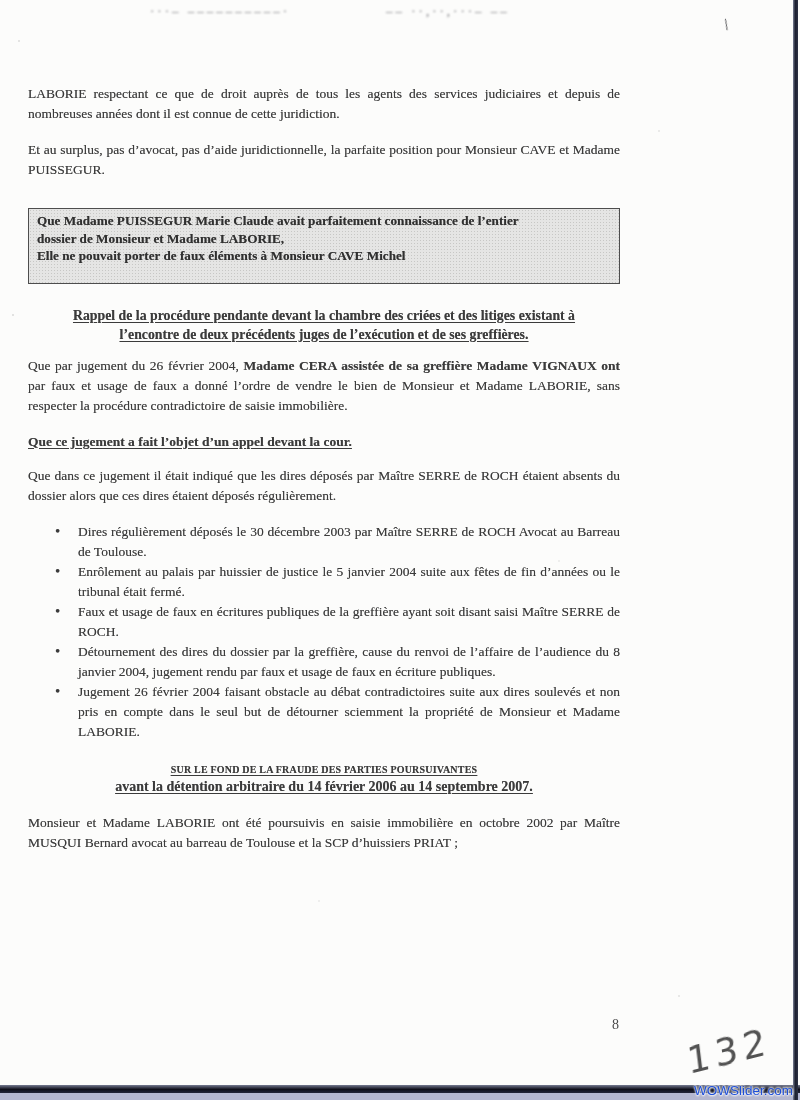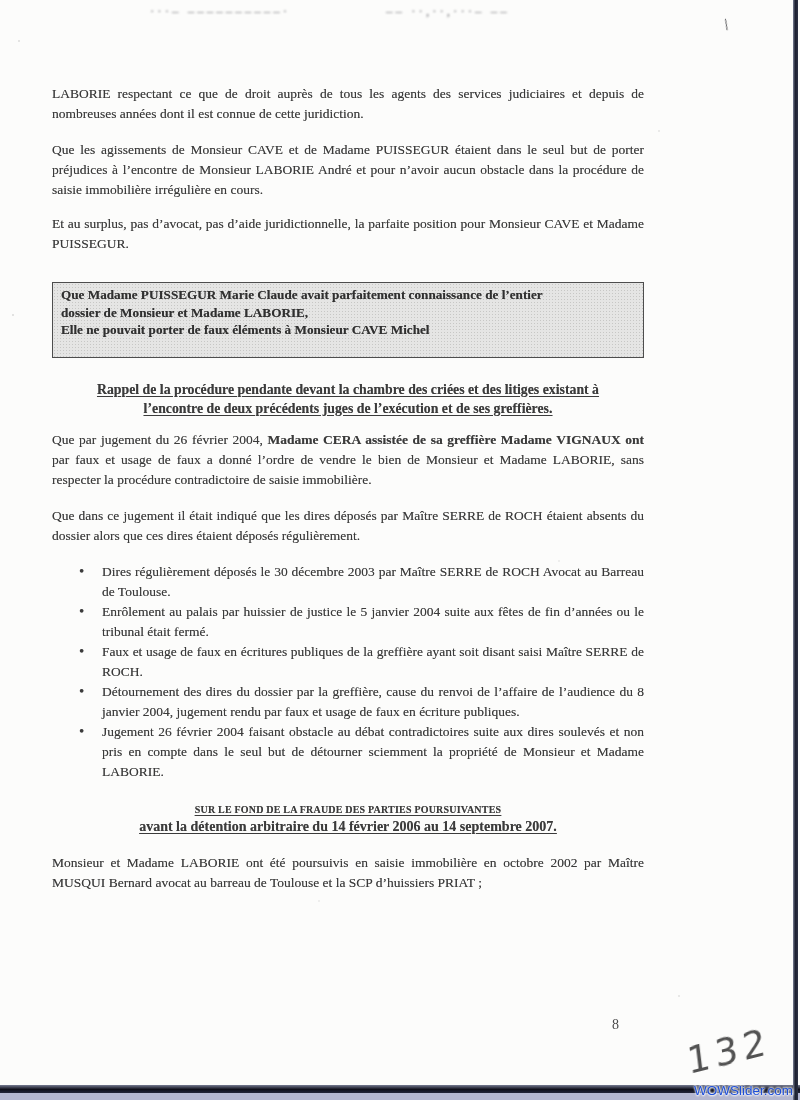--- a/index.html
+++ b/index.html
@@ -26,7 +26,7 @@
     color:#2f2f33; transform:rotate(10deg); filter:blur(0.3px); }
 
   
-  .content { position:absolute; left:52px; top:84px; width:592px;
+  .content { position:absolute; left:28px; top:84px; width:592px;
     font-size:13.5px; line-height:20px; text-align:justify;
     text-shadow:0 0 0.6px rgba(60,60,60,0.55); }
   .para { margin:0 0 16px 0; }

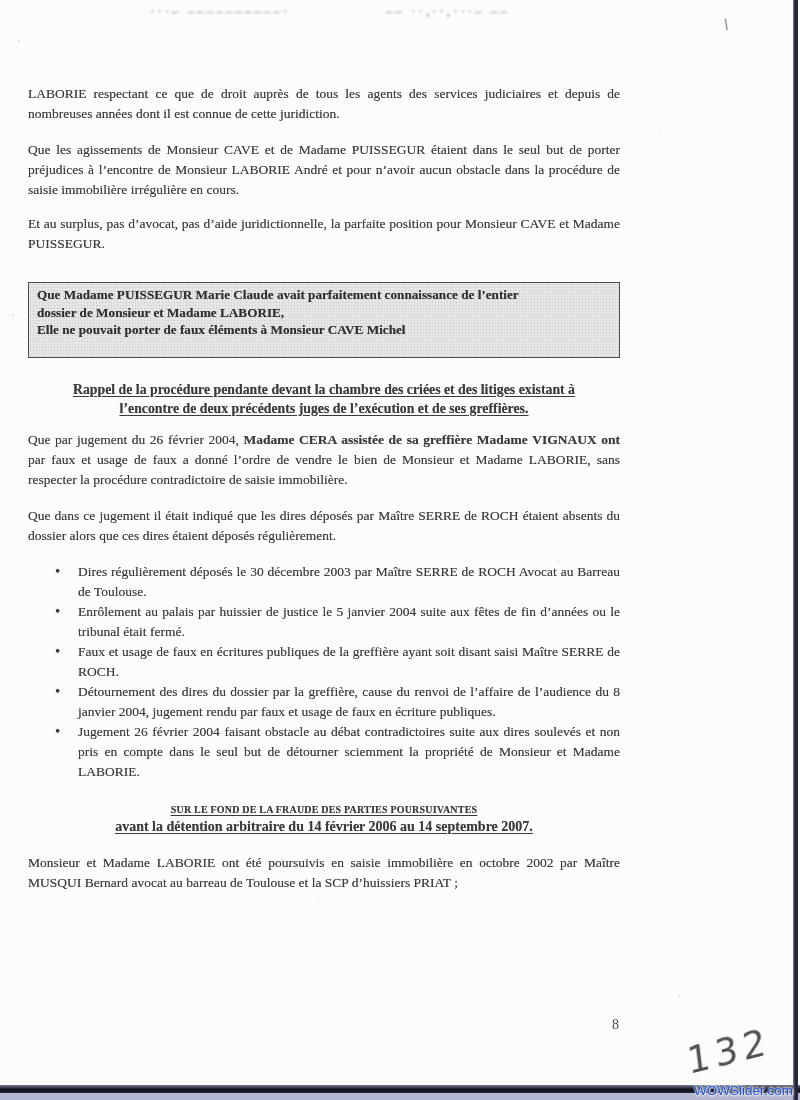--- a/index.html
+++ b/index.html
@@ -90,7 +90,6 @@
 
     <p class="para">LABORIE respectant ce que de droit auprès de tous les agents des services judiciaires et depuis de nombreuses années dont il est connue de cette juridiction.</p>
 
-    <p class="para mb-sm">Que les agissements de Monsieur CAVE et de Madame PUISSEGUR étaient dans le seul but de porter préjudices à l’encontre de Monsieur LABORIE André et pour n’avoir aucun obstacle dans la procédure de saisie immobilière irrégulière en cours.</p>
 
     <p class="para mb-lg">Et au surplus, pas d’avocat, pas d’aide juridictionnelle, la parfaite position pour Monsieur CAVE et Madame PUISSEGUR.</p>
 

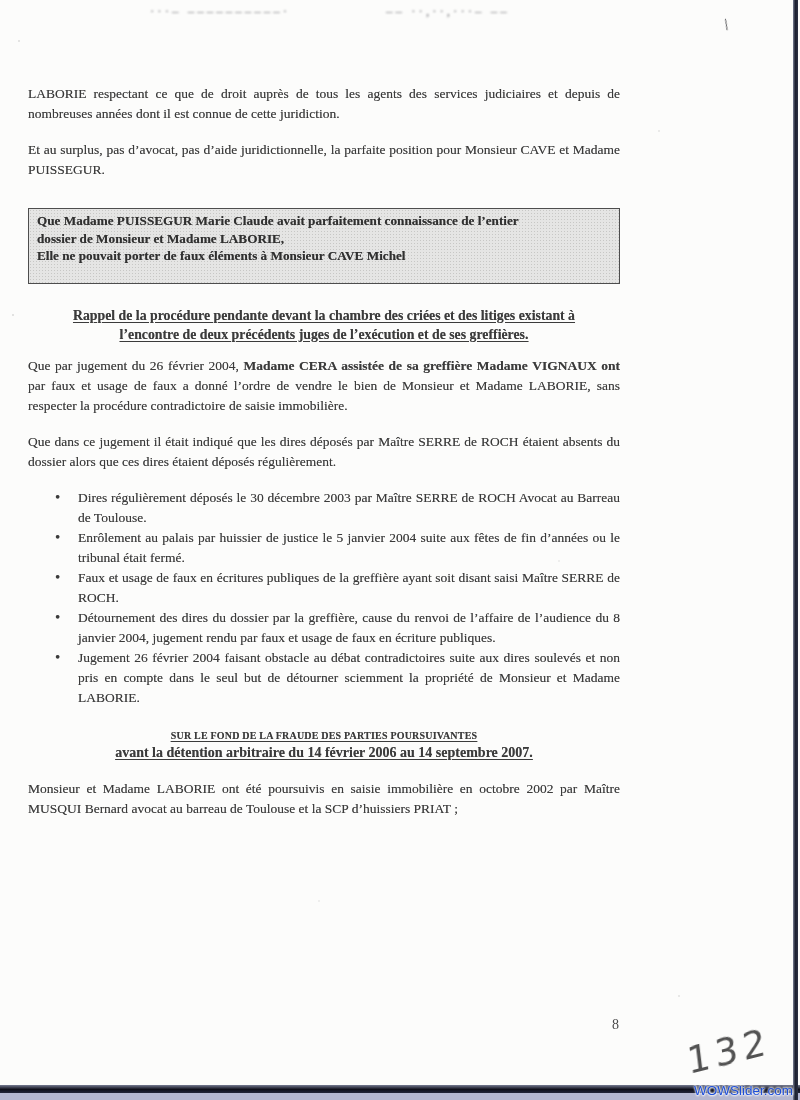--- a/index.html
+++ b/index.html
@@ -106,6 +106,7 @@
 
     <p class="para"><span>Que par jugement du 26 février 2004, </span><span class="b">Madame CERA assistée de sa greffière Madame VIGNAUX ont</span><span>  par faux et usage de faux a donné l’ordre de vendre le bien de Monsieur et Madame LABORIE, sans respecter la procédure contradictoire de saisie immobilière.</span></p>
 
+    <p class="subhead"><span class="u">Que ce jugement a fait l’objet d’un appel devant la cour.</span></p>
 
     <p class="para">Que dans ce jugement il était indiqué que les dires déposés par Maître SERRE de ROCH étaient absents du dossier alors que ces dires étaient déposés régulièrement.</p>
 

